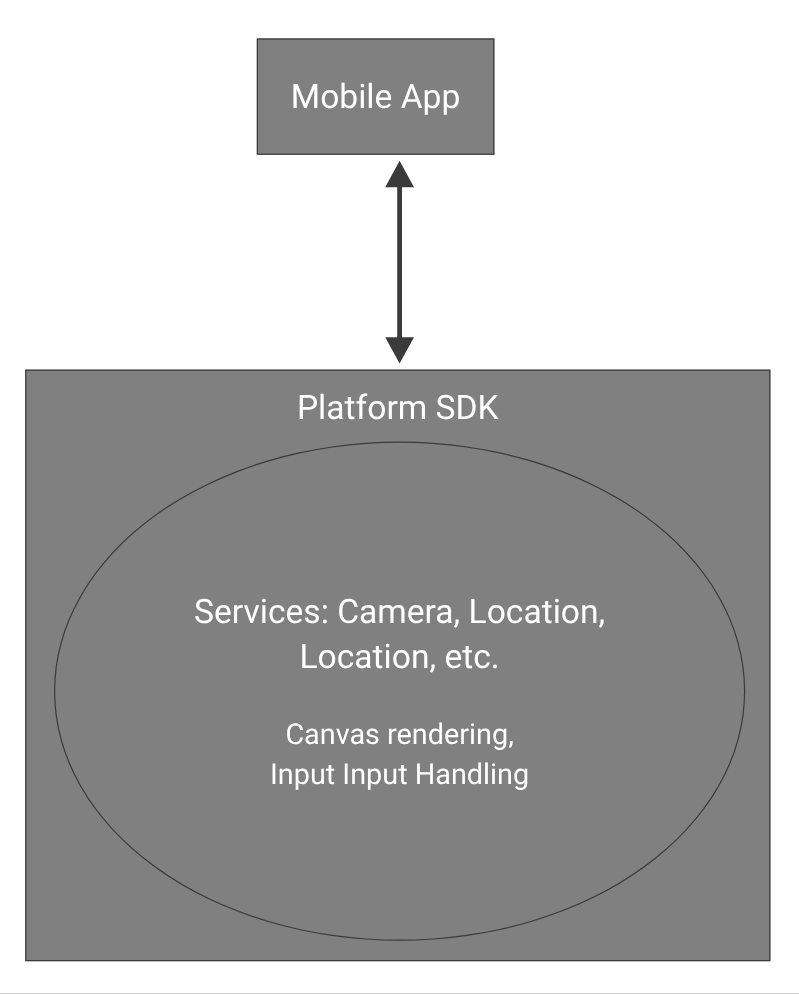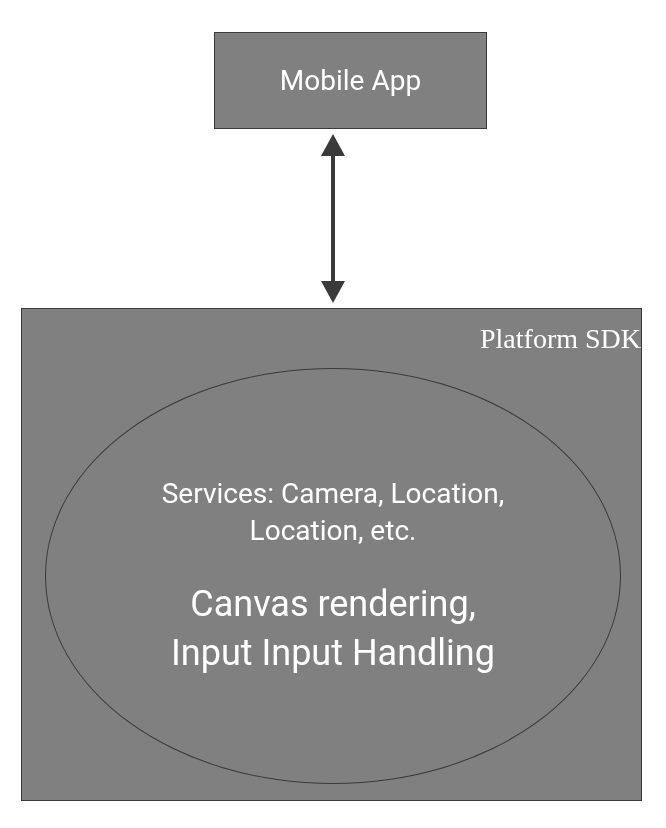--- a/index.html
+++ b/index.html
@@ -18,7 +18,7 @@
       position: absolute;
       left: 214px;
       top: 32px;
-      width: 273px;
+      width: 198px;
       height: 97px;
       background: #808080;
       border: 1px solid #3a3a3a;

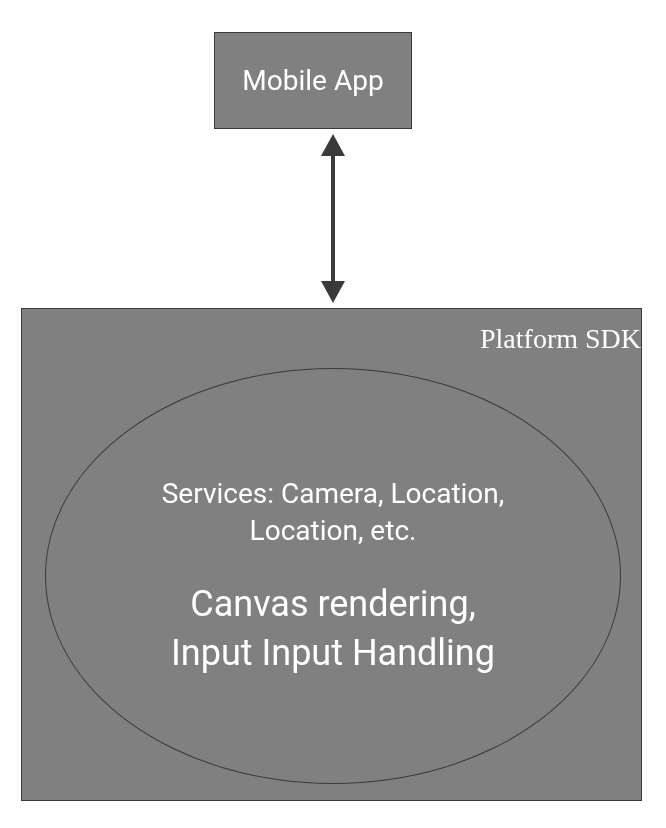--- a/index.html
+++ b/index.html
@@ -80,11 +80,10 @@
       top: 14px;
       left: 0;
       right: 0;
-      text-align: right;
+      text-align: center;
       color: white;
       font-size: 28px;
       font-weight: 400;
-      font-family: Liberation Serif, serif;
     }
     .ellipse-container {
       position: absolute;

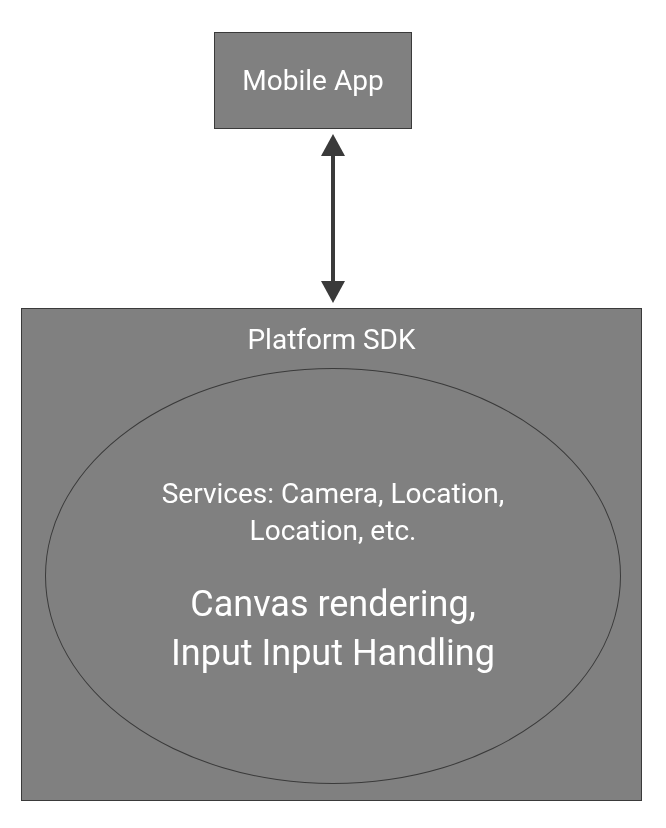--- a/index.html
+++ b/index.html
@@ -113,7 +113,7 @@
     }
     .canvas-text {
       color: white;
-      font-size: 36px;
+      font-size: 24px;
       font-weight: 400;
       text-align: center;
       line-height: 1.35;

